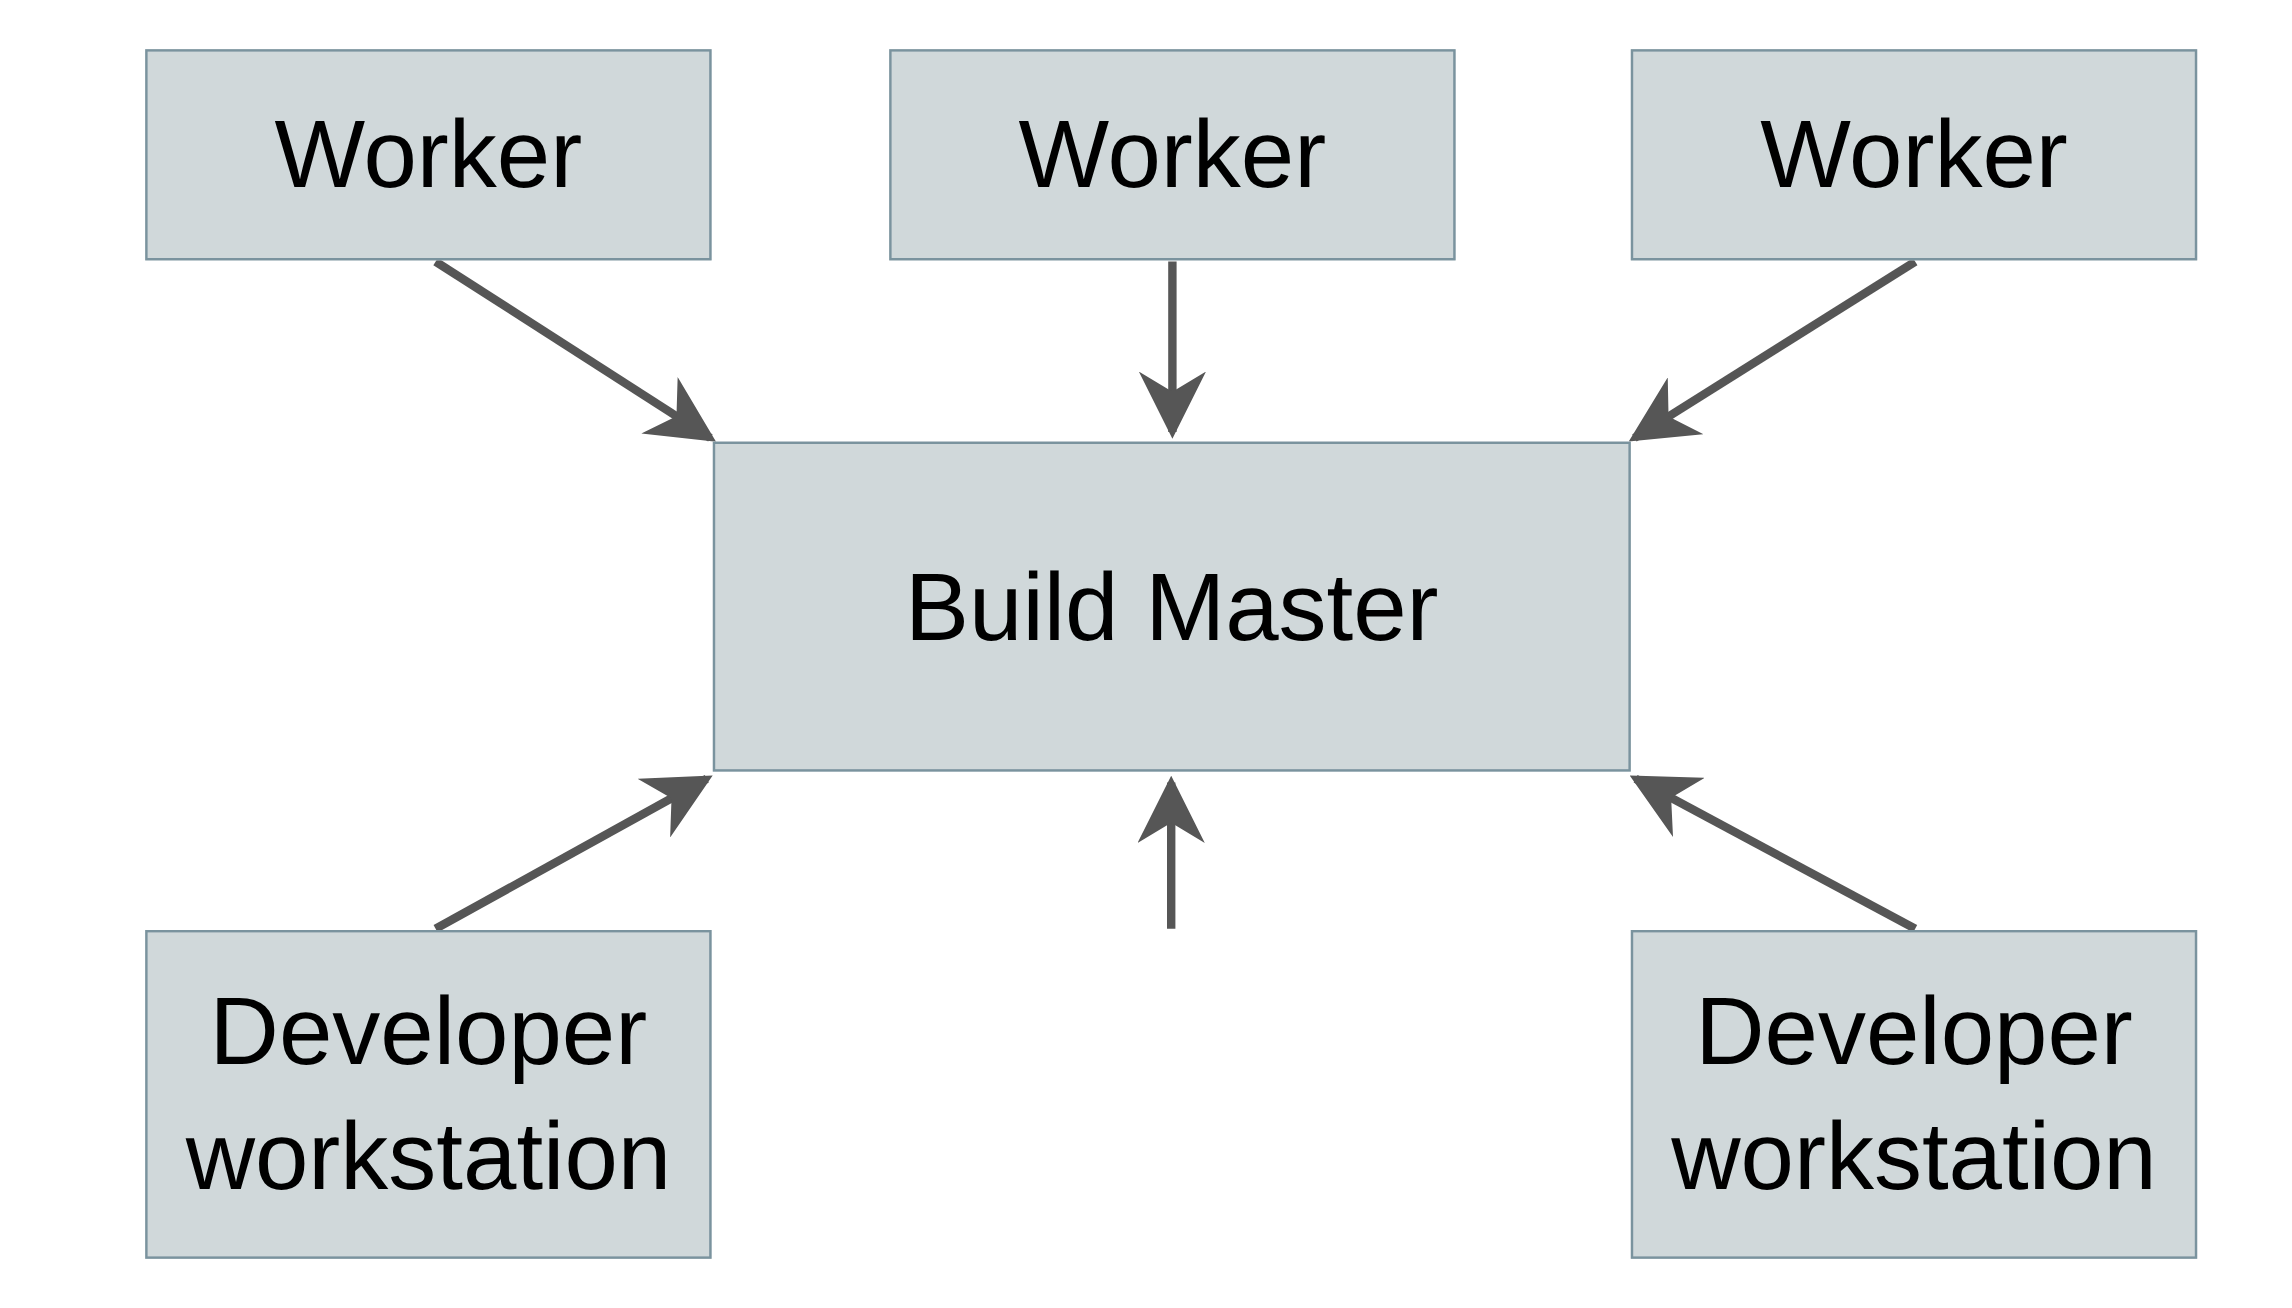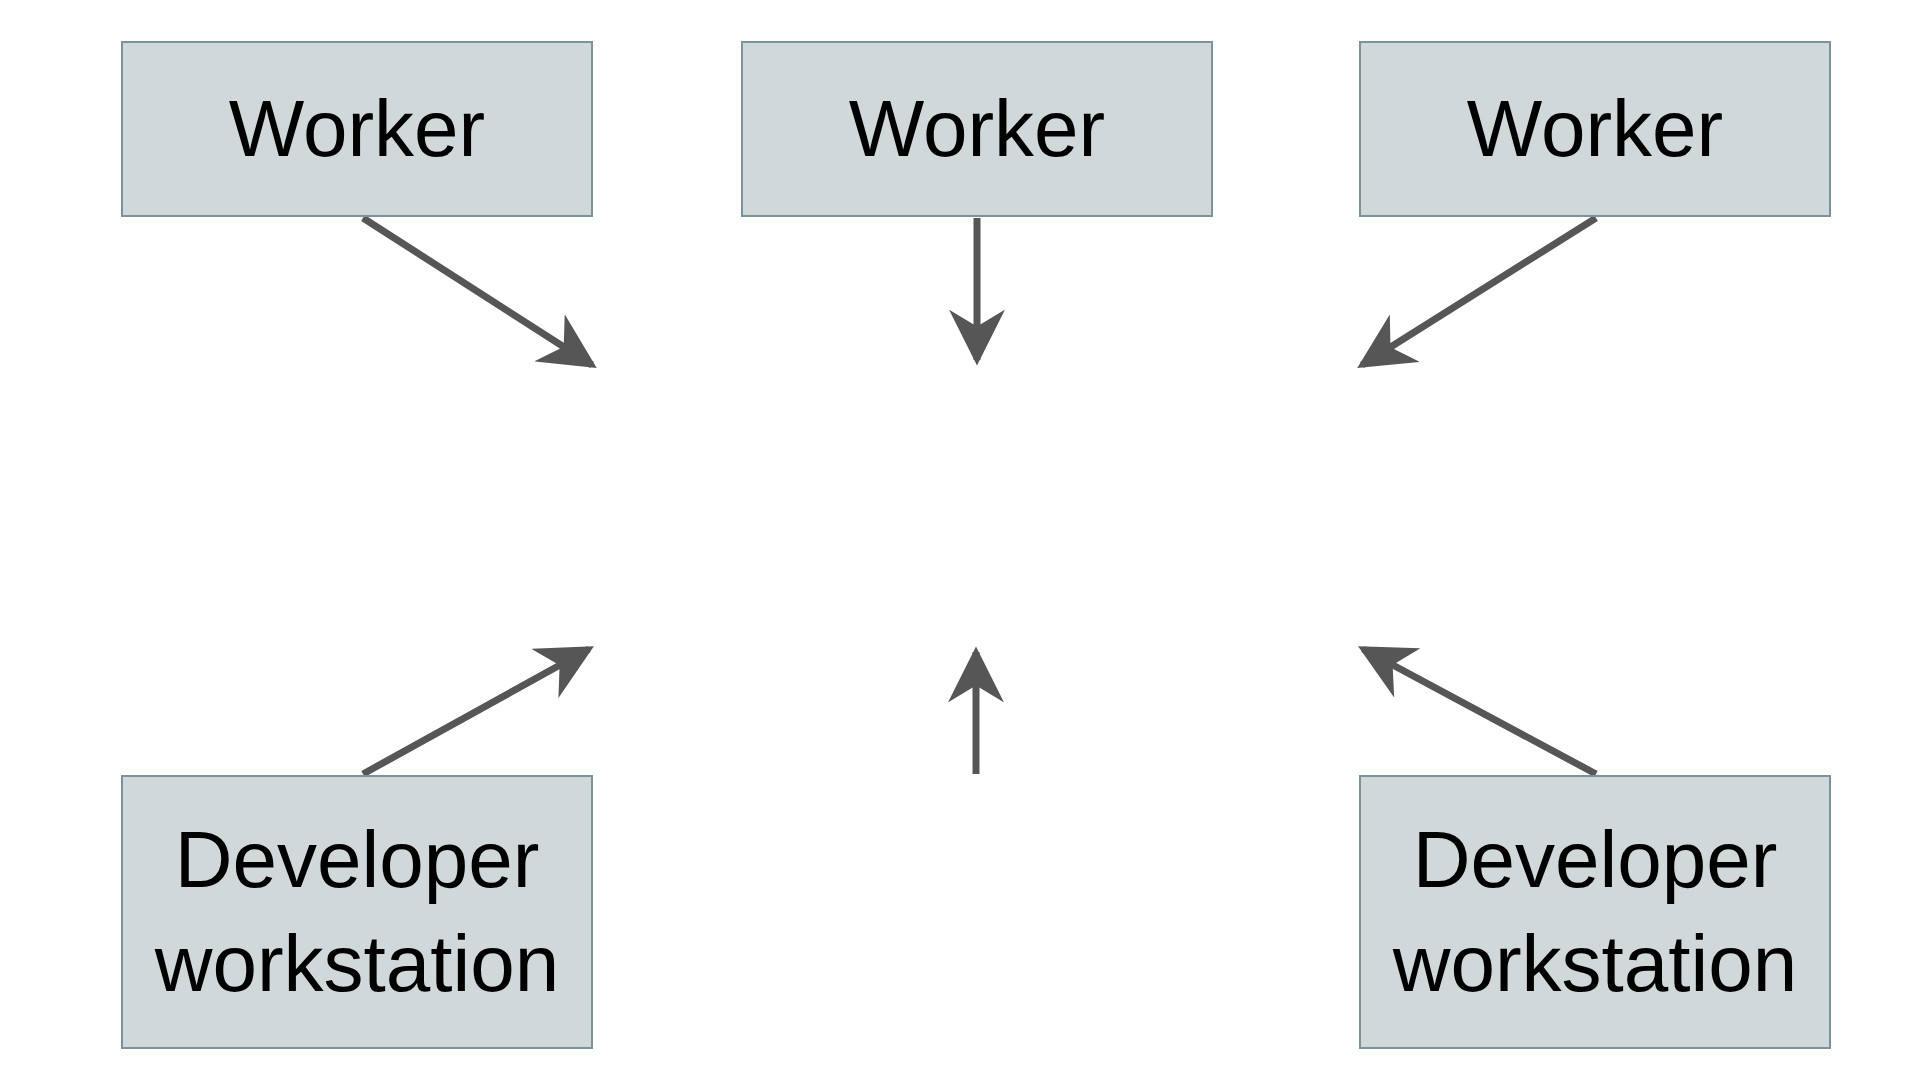--- a/index.html
+++ b/index.html
@@ -53,6 +53,9 @@
   <div class="node" style="left: 1359px; top: 41px; width: 472px; height: 176px;">
     <span>Worker</span>
   </div>
+  <div class="node" style="left: 594px; top: 368px; width: 765px; height: 275px;">
+    <span>Build Master</span>
+  </div>
   <div class="node" style="left: 121px; top: 775px; width: 472px; height: 274px;">
     <span>Developer workstation</span>
   </div>

